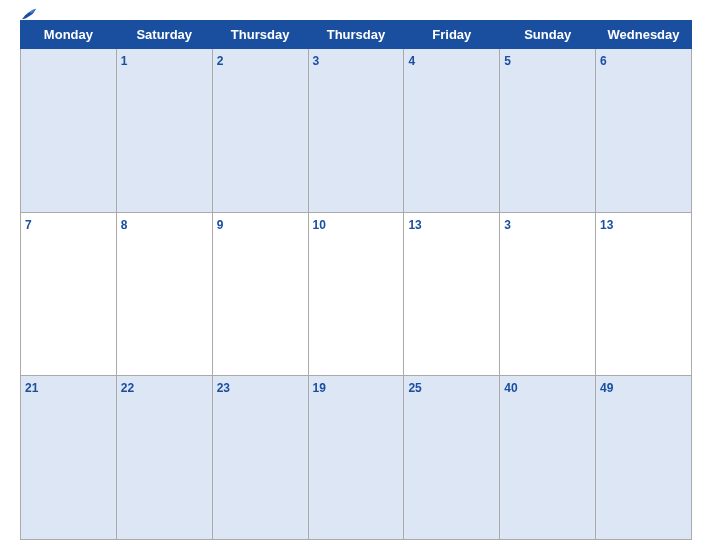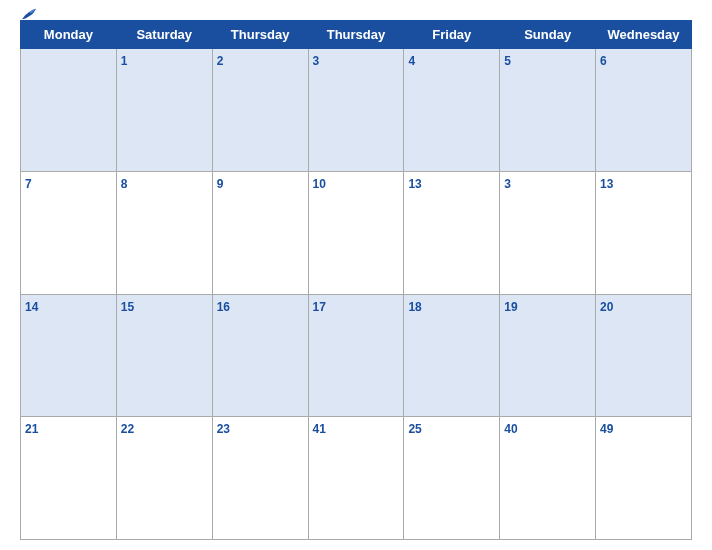--- a/index.html
+++ b/index.html
@@ -164,15 +164,6 @@
         <td><span class="day-num">13</span></td>
       </tr>
       <tr>
-        <td><span class="day-num">14</span></td>
-        <td><span class="day-num">15</span></td>
-        <td><span class="day-num">16</span></td>
-        <td><span class="day-num">17</span></td>
-        <td><span class="day-num">18</span></td>
-        <td><span class="day-num">19</span></td>
-        <td><span class="day-num">20</span></td>
-      </tr>
-      <tr>
         <td><span class="day-num">21</span></td>
         <td><span class="day-num">22</span></td>
         <td><span class="day-num">23</span></td>

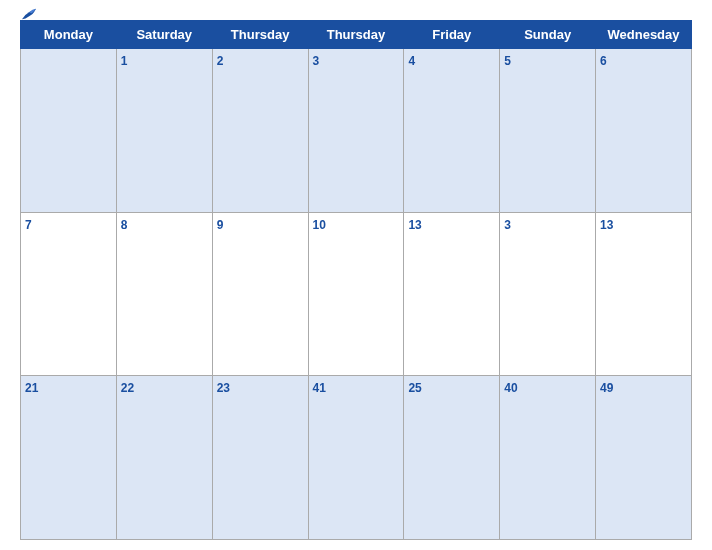--- a/index.html
+++ b/index.html
@@ -167,7 +167,7 @@
         <td><span class="day-num">21</span></td>
         <td><span class="day-num">22</span></td>
         <td><span class="day-num">23</span></td>
-        <td><span class="day-num">41</span></td>
+        <td><span class="day-num">19</span></td>
         <td><span class="day-num">25</span></td>
         <td><span class="day-num">40</span></td>
         <td><span class="day-num">49</span></td>

